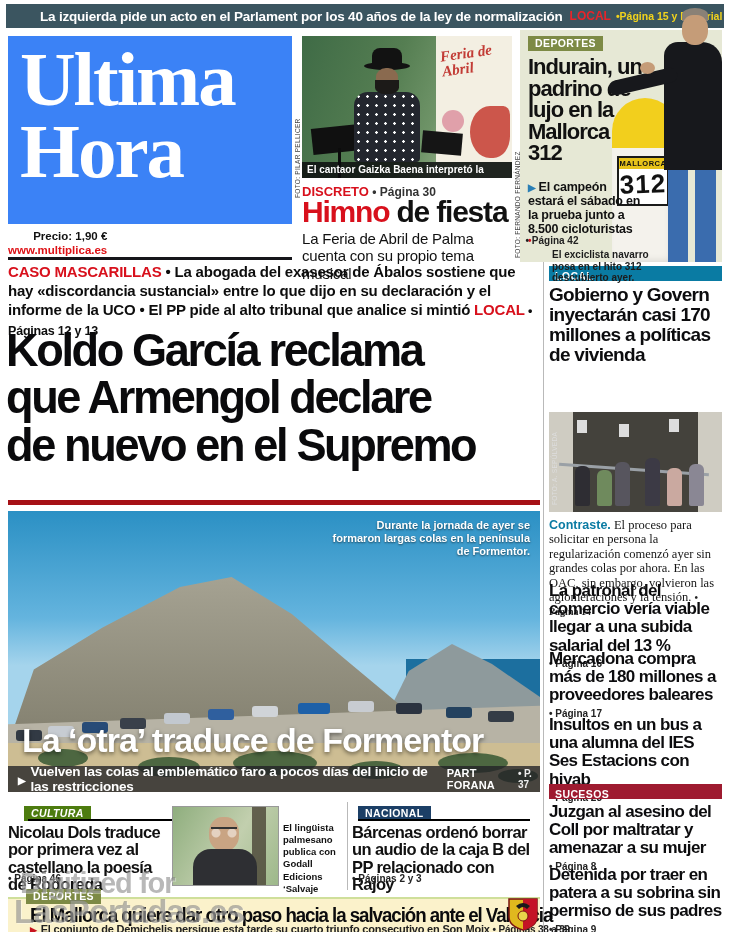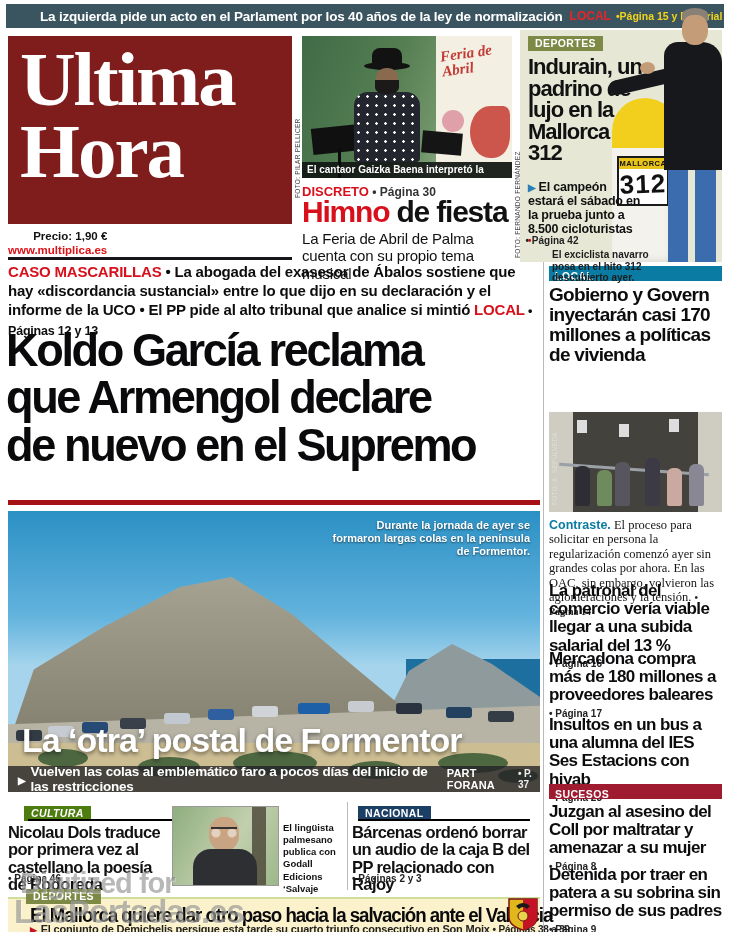--- a/index.html
+++ b/index.html
@@ -14,7 +14,7 @@
   .top-banner .sec{color:#e8242a;font-size:12px;font-weight:bold;margin-left:7px;}
   .top-banner .pref{color:#f2d31c;font-size:10.5px;font-weight:bold;margin-left:5px;}
   
-  .mast-box{left:8px;top:36px;width:284px;height:188px;background:#7f1d1d;padding:8px 12px;box-sizing:border-box;}
+  .mast-box{left:8px;top:36px;width:284px;height:188px;background:#3b82f6;padding:8px 12px;box-sizing:border-box;}
   .mast-title{font-family:"Liberation Serif",serif;font-weight:900;color:#fff;font-size:77px;
     line-height:.93;letter-spacing:-2px;display:block;}
   .vcred{writing-mode:vertical-rl;transform:rotate(180deg);font-size:6.5px;color:#444;letter-spacing:.3px;}

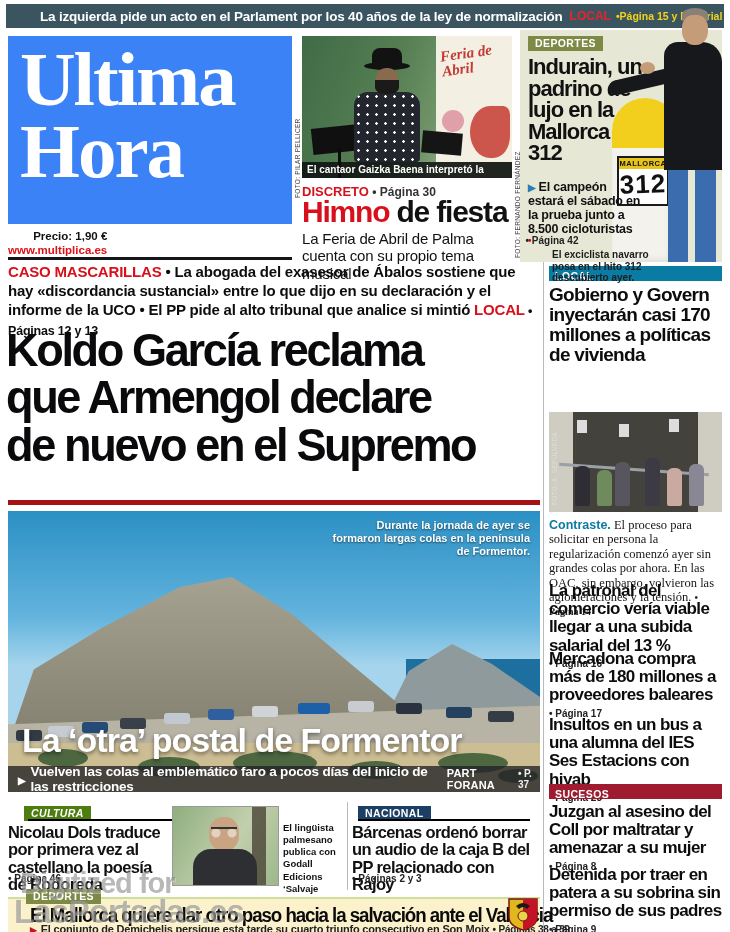--- a/index.html
+++ b/index.html
@@ -264,7 +264,7 @@
     <div class="shrub" style="left:430px;top:242px;width:70px;height:20px;"></div>
     <div class="shrub" style="left:490px;top:258px;width:40px;height:14px;"></div>
     <div class="forme-cap">Durante la jornada de ayer se formaron largas colas en la península de Formentor.</div>
-    <div class="forme-title">La ‘otra’ postal de Formentor</div>
+    <div class="forme-title">La ‘otra’ traduce de Formentor</div>
     <div class="forme-strap">
       <span class="arrow-w"></span>
       <span>Vuelven las colas al emblemático faro a pocos días del inicio de las restricciones</span>

